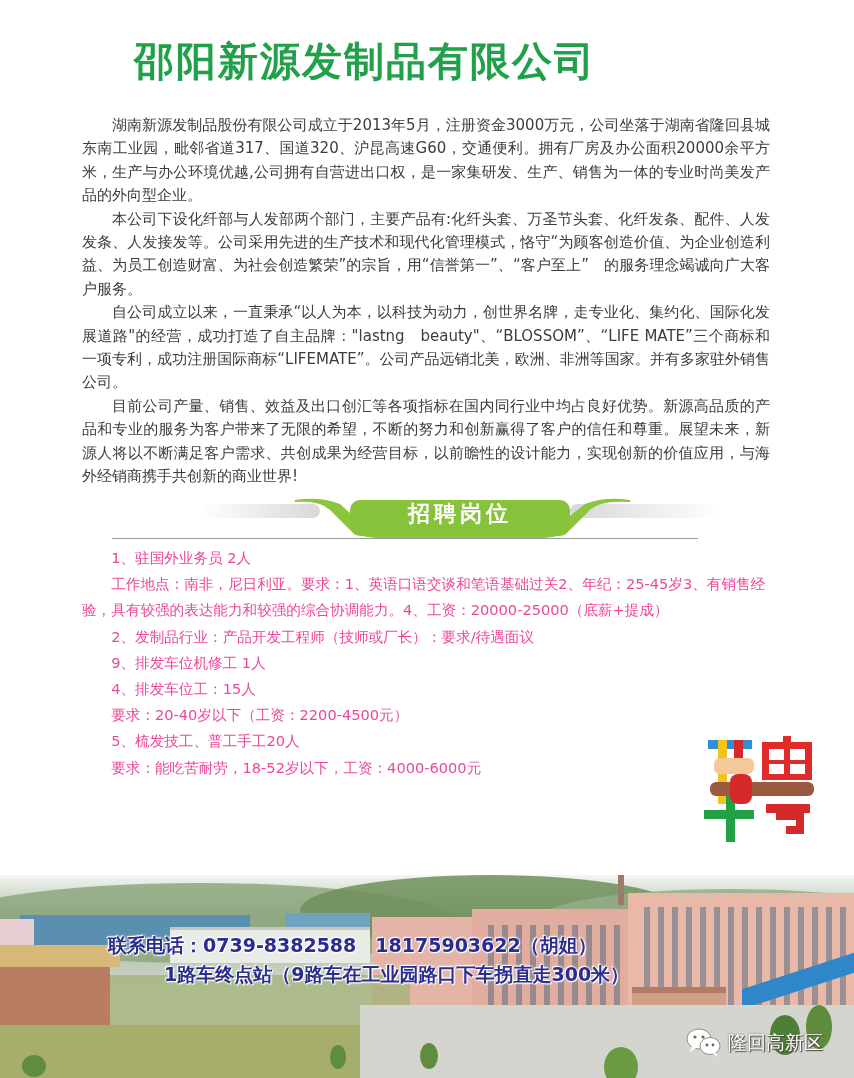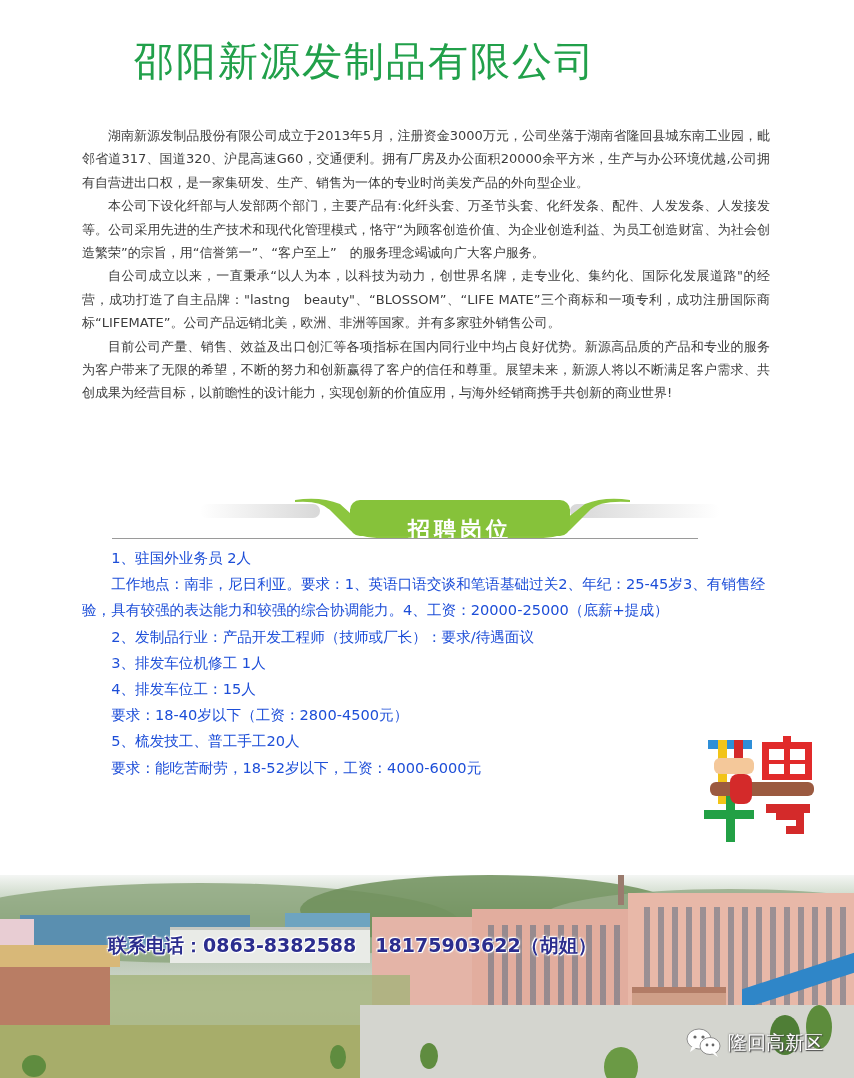--- a/index.html
+++ b/index.html
@@ -8,7 +8,7 @@
 
     .title {
       position: absolute; left: 0; top: 34px; width: 730px; text-align: center;
-      font-family: "DejaVu Sans", sans-serif; font-weight: normal; font-size: 40px;
+      font-family: "DejaVu Sans", sans-serif; font-weight: bold; font-size: 40px;
       color: #21a04a; letter-spacing: 2px;
     }
 

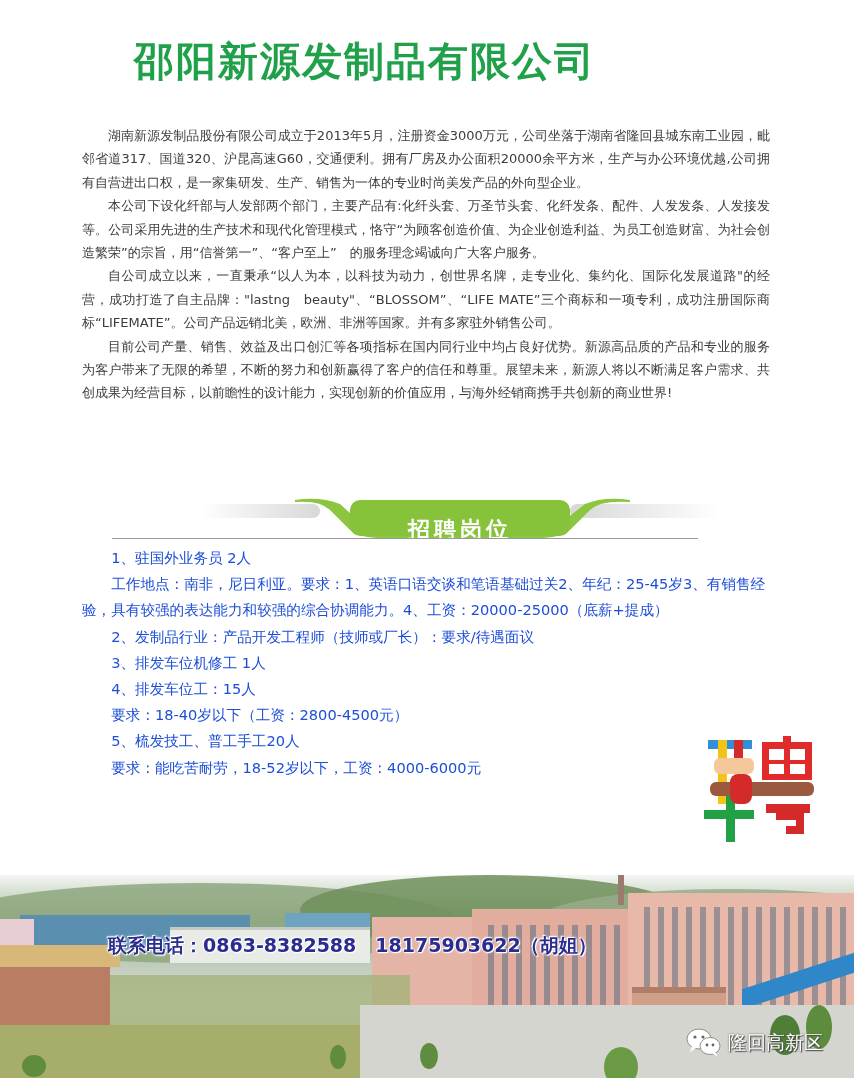--- a/index.html
+++ b/index.html
@@ -13,8 +13,8 @@
     }
 
     .intro {
-      position: absolute; left: 82px; top: 124px; width: 688px;
-      font-size: 13px; line-height: 23.4px; color: #3c3c3c; text-align: justify;
+      position: absolute; left: 82px; top: 114px; width: 688px;
+      font-size: 15px; line-height: 23.4px; color: #3c3c3c; text-align: justify;
     }
     .intro p { text-indent: 2em; }
 

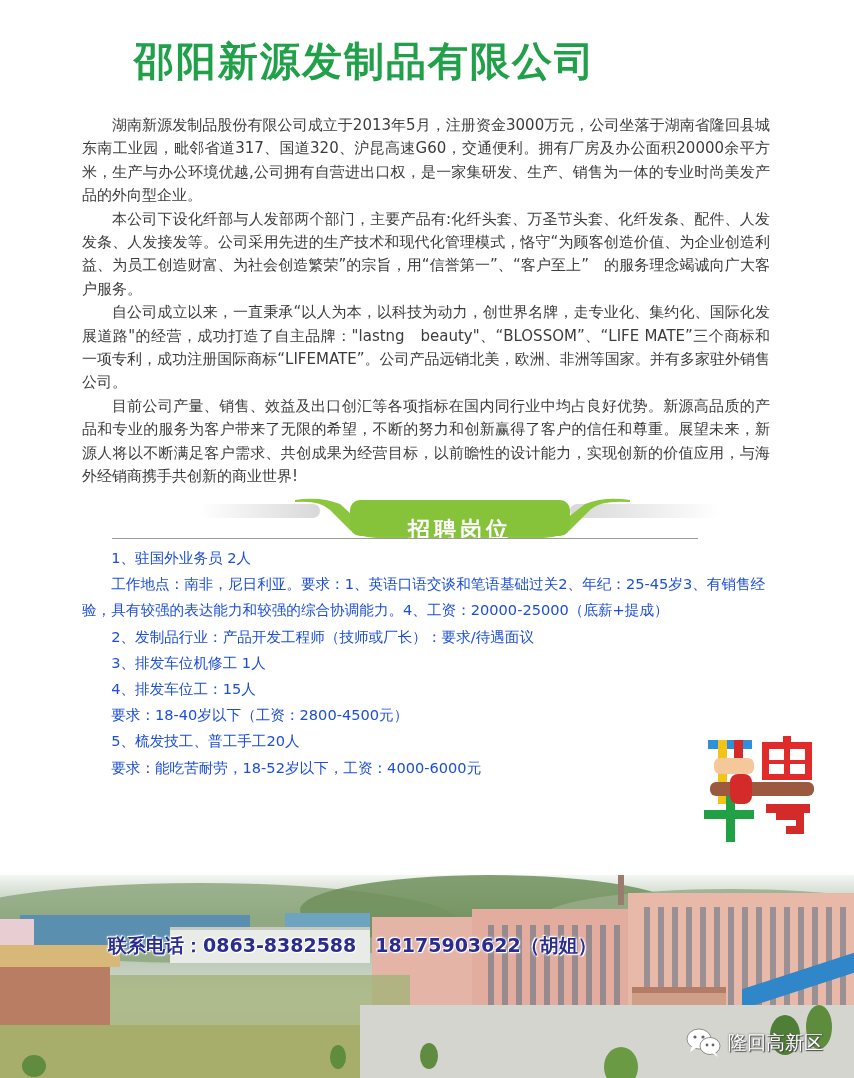--- a/index.html
+++ b/index.html
@@ -96,7 +96,7 @@
     <path d="M95 6 Q120 2 140 10 L160 28 Q168 38 190 38 L330 38 Q352 38 362 28 L385 10 Q405 2 430 6 L430 8 Q400 6 390 16 L370 36 Q360 44 338 44 L182 44 Q160 44 150 36 L130 16 Q120 6 95 8 Z" fill="#8cc63f"></path>
     <rect x="150" y="6" width="220" height="36" rx="10" fill="#86c23a"></rect>
   </svg>
-  <div class="label" style="left:130px;width:260px;top:20px;">招聘岗位</div>
+  <div class="label" style="left:130px;width:260px;top:4px;">招聘岗位</div>
 </div>
 <div class="rule"></div>
 

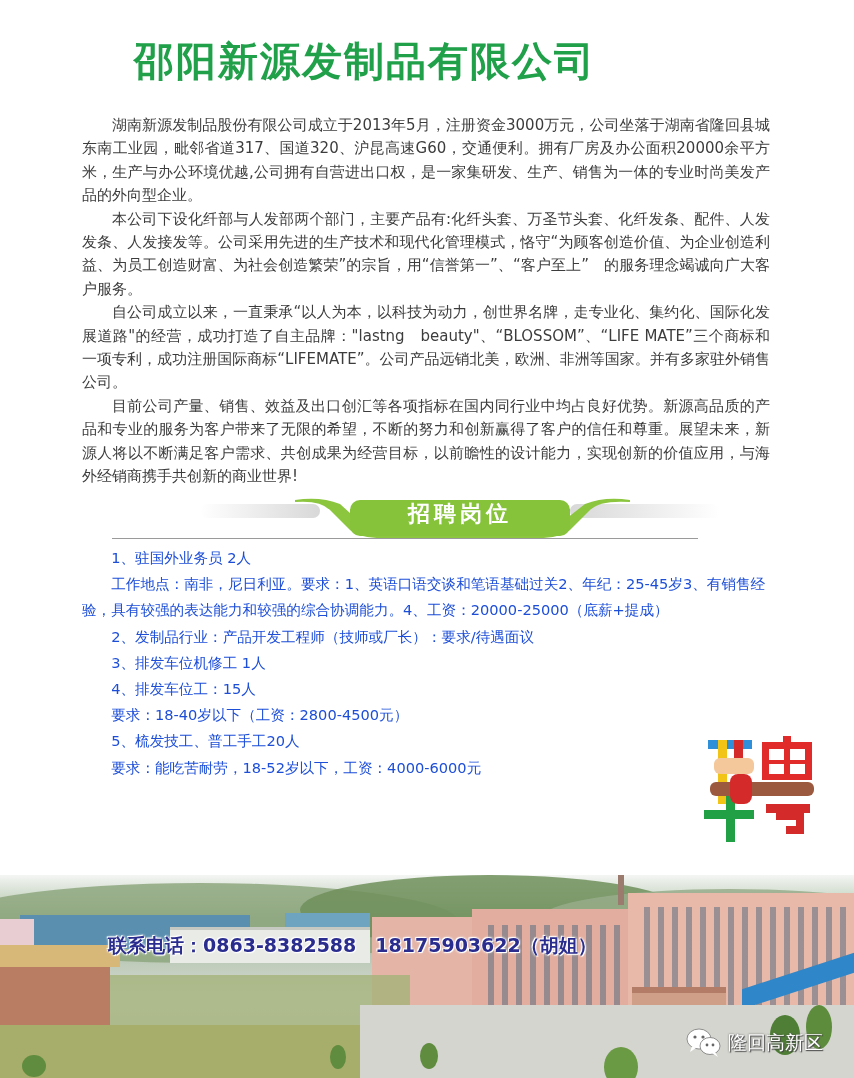--- a/index.html
+++ b/index.html
@@ -42,7 +42,7 @@
 
     .jobs {
       position: absolute; left: 82px; top: 545px; width: 688px;
-      font-size: 14.6px; line-height: 26.2px; color: #1d4ed8;
+      font-size: 14.6px; line-height: 26.2px; color: #ec4899;
     }
     .jobs p { text-indent: 2em; }
 

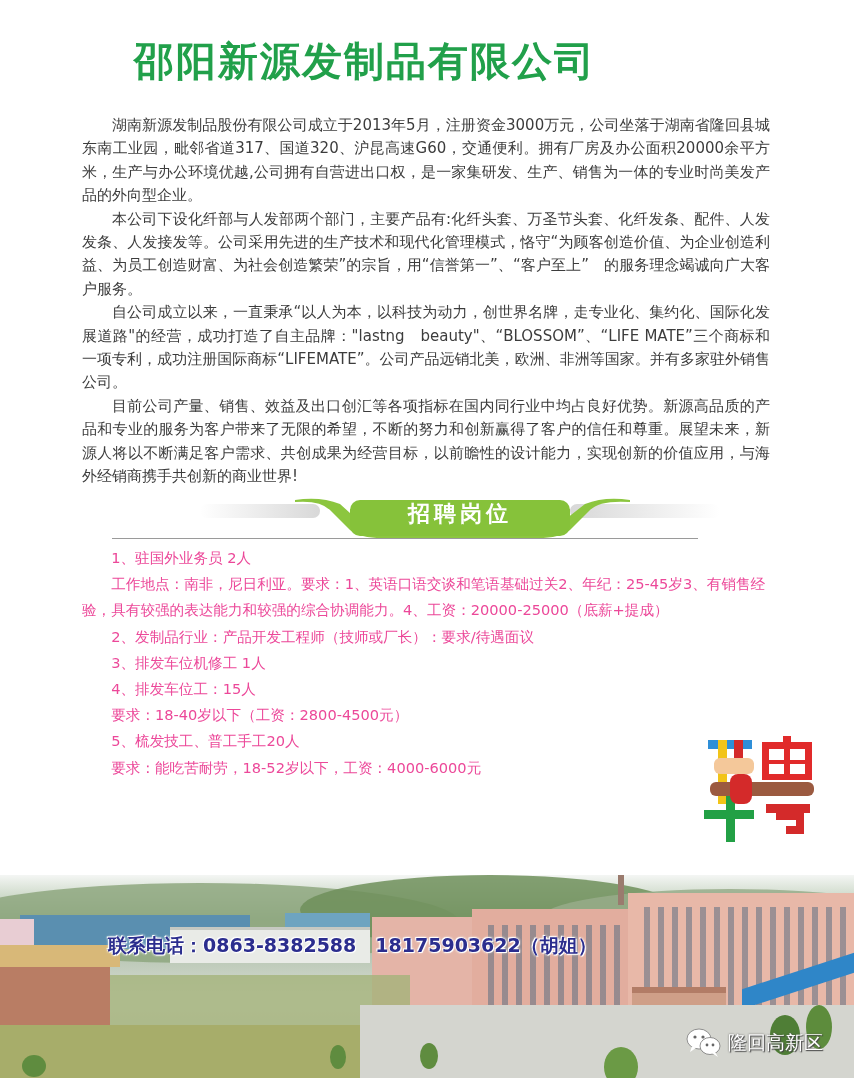--- a/index.html
+++ b/index.html
@@ -104,7 +104,7 @@
   <p>1、驻国外业务员 2人</p>
   <p>工作地点：南非，尼日利亚。要求：1、英语口语交谈和笔语基础过关2、年纪：25-45岁3、有销售经验，具有较强的表达能力和较强的综合协调能力。4、工资：20000-25000（底薪+提成）</p>
   <p>2、发制品行业：产品开发工程师（技师或厂长）：要求/待遇面议</p>
-  <p>3、排发车位机修工 1人</p>
+  <p>9、排发车位机修工 1人</p>
   <p>4、排发车位工：15人</p>
   <p>要求：18-40岁以下（工资：2800-4500元）</p>
   <p>5、梳发技工、普工手工20人</p>

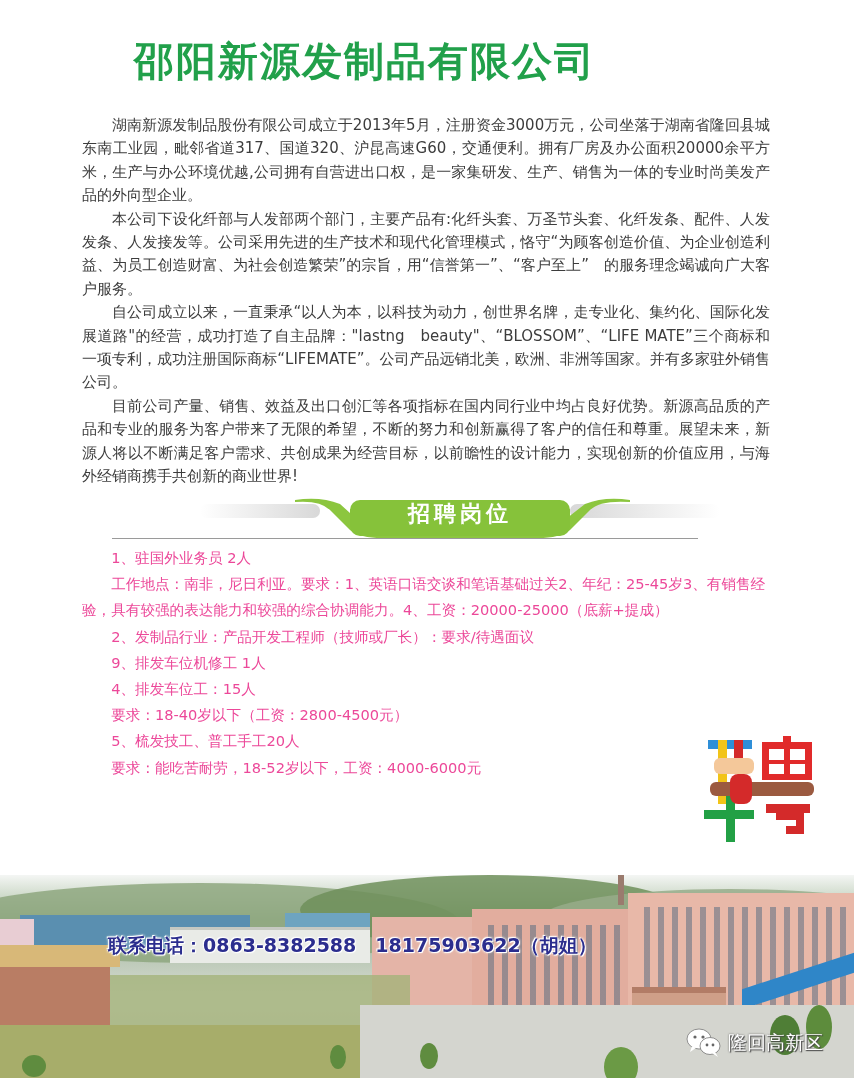--- a/index.html
+++ b/index.html
@@ -106,7 +106,7 @@
   <p>2、发制品行业：产品开发工程师（技师或厂长）：要求/待遇面议</p>
   <p>9、排发车位机修工 1人</p>
   <p>4、排发车位工：15人</p>
-  <p>要求：18-40岁以下（工资：2800-4500元）</p>
+  <p>要求：20-40岁以下（工资：2200-4500元）</p>
   <p>5、梳发技工、普工手工20人</p>
   <p>要求：能吃苦耐劳，18-52岁以下，工资：4000-6000元</p>
 </div>

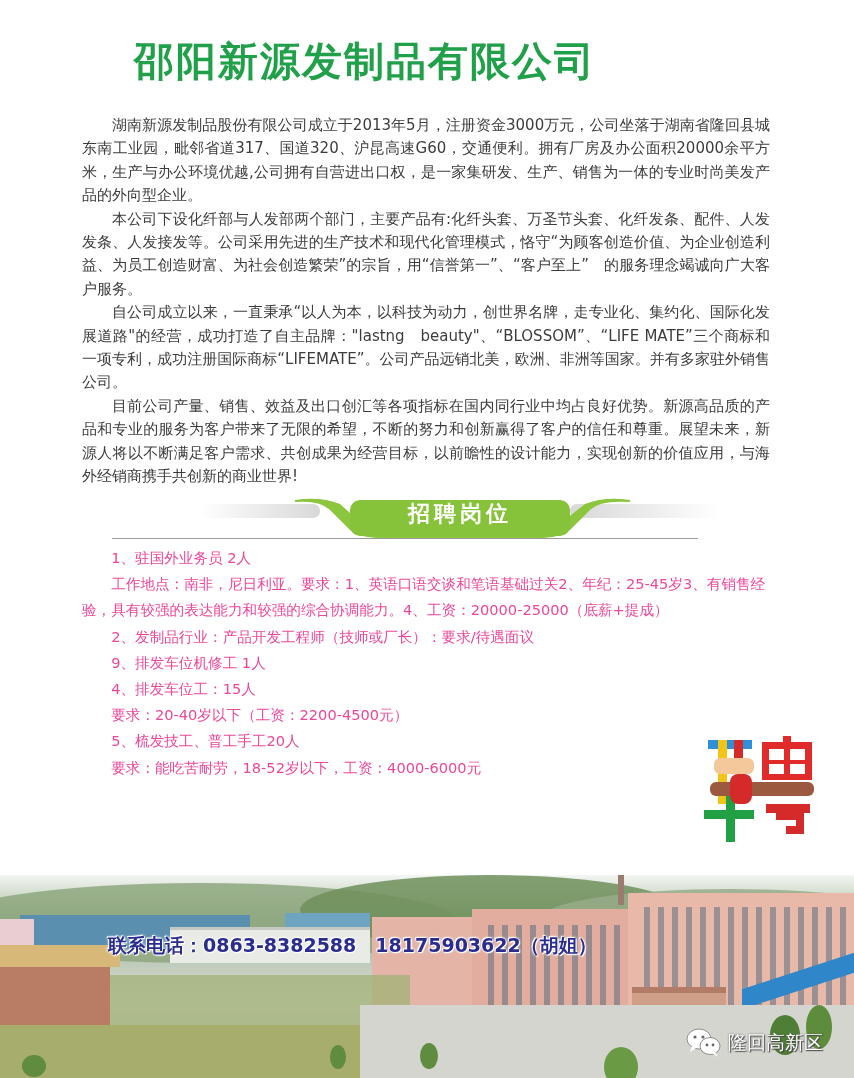--- a/index.html
+++ b/index.html
@@ -171,7 +171,7 @@
 </div>
 
 <div class="contact">
-  <div>联系电话：0863-8382588　18175903622（胡姐）</div>
+  <div>联系电话：0739-8382588　18175903622（胡姐）</div>
 </div>
 
 <div class="wechat">

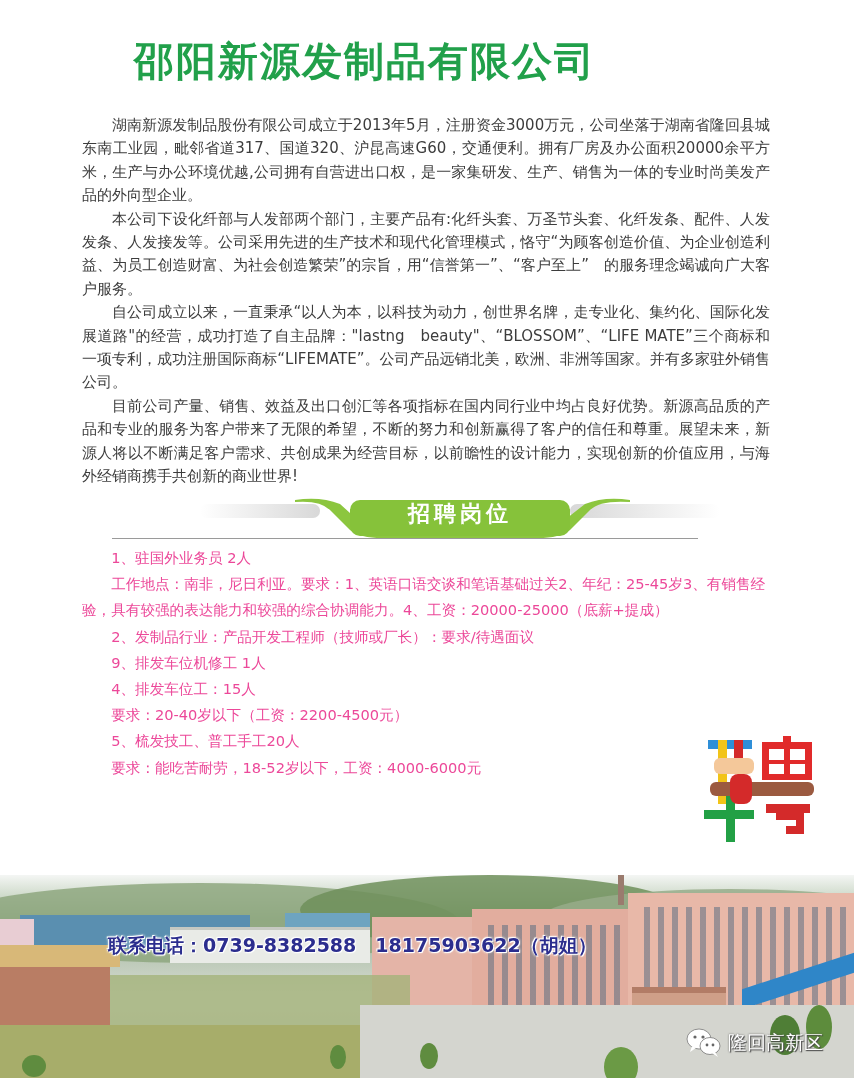--- a/index.html
+++ b/index.html
@@ -172,6 +172,7 @@
 
 <div class="contact">
   <div>联系电话：0739-8382588　18175903622（胡姐）</div>
+  <div class="indent">1路车终点站（9路车在工业园路口下车拐直走300米）</div>
 </div>
 
 <div class="wechat">

